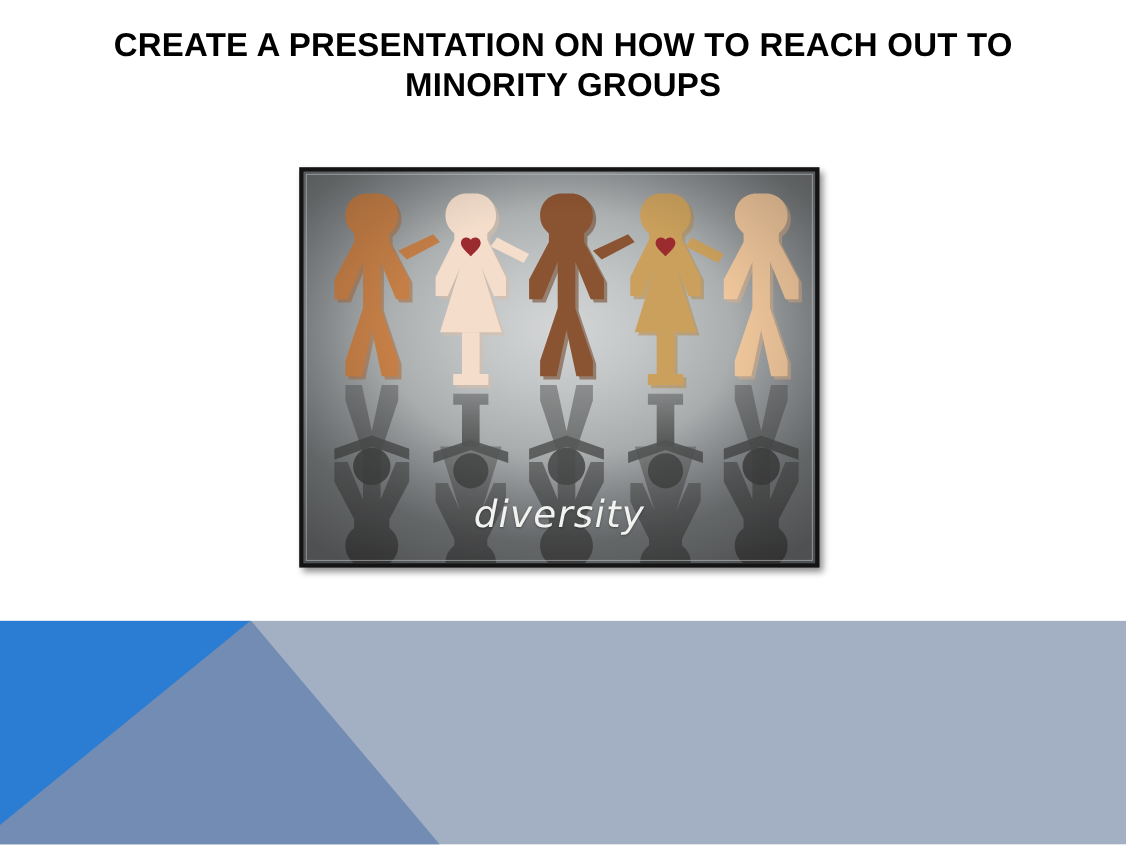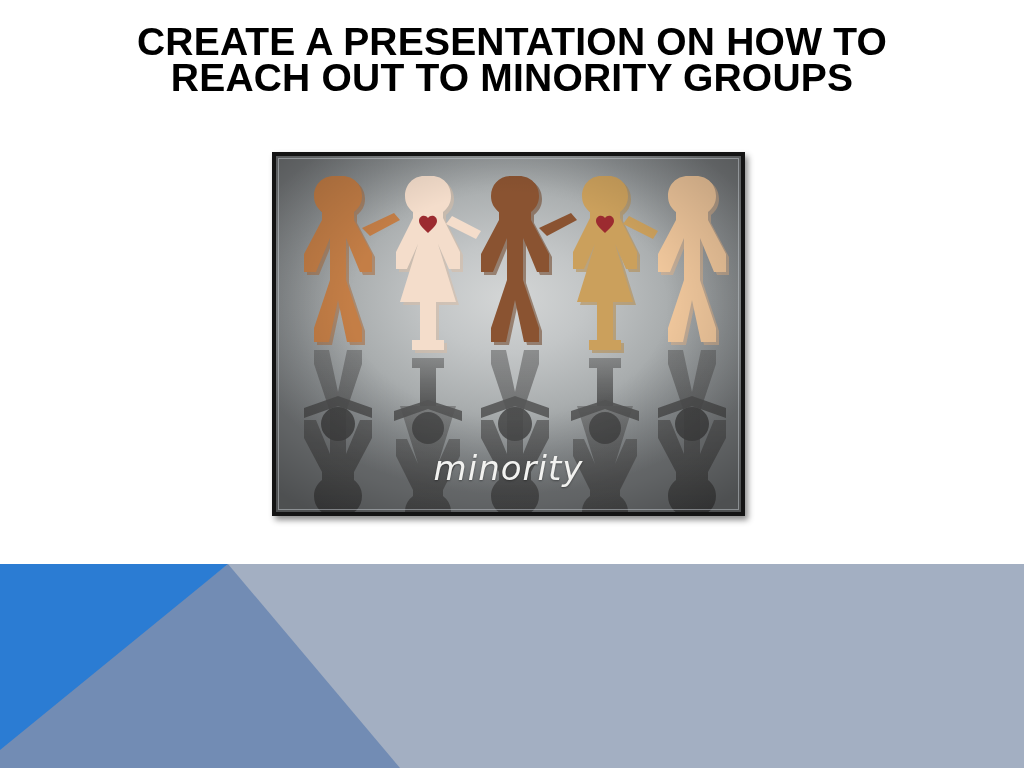--- a/index.html
+++ b/index.html
@@ -32,7 +32,7 @@
     text-align: center;
     font-family: "Liberation Sans", sans-serif;
     font-weight: bold;
-    font-size: 39px;
+    font-size: 30px;
     line-height: 36px;
     letter-spacing: 0.2px;
     color: #000000;

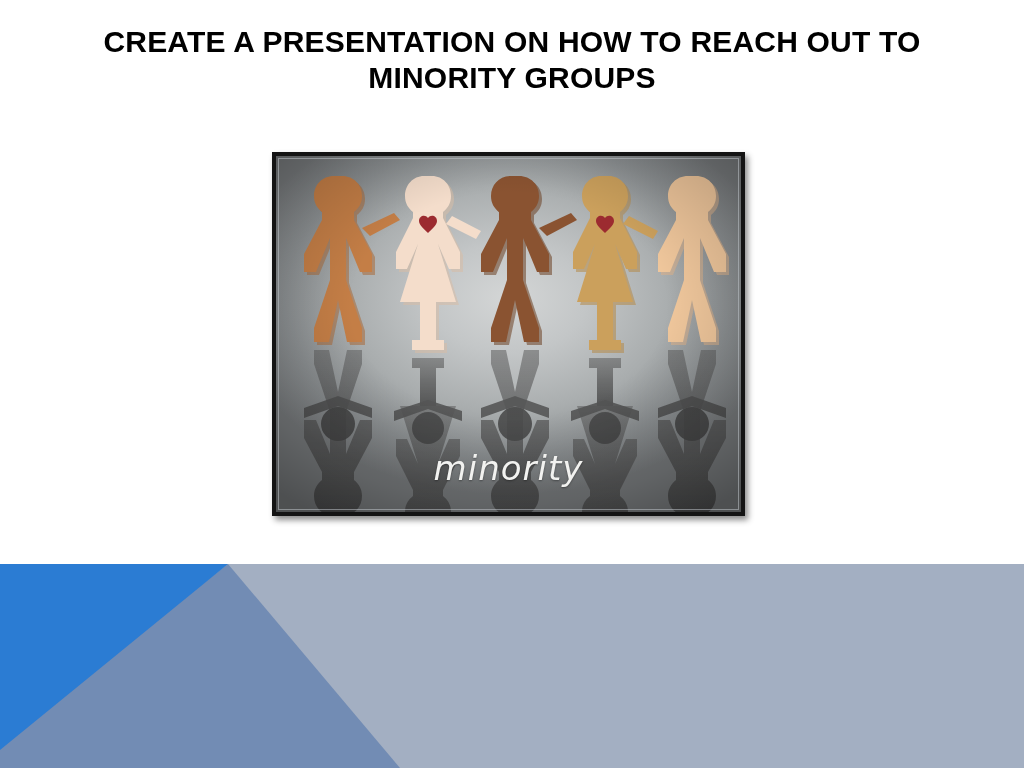--- a/index.html
+++ b/index.html
@@ -267,7 +267,7 @@
 
       <div class="picture-vignette"></div>
 
-      <div class="diversity-word">minority</div>
+      <div class="diversity-word">diversity</div>
     </div>
     <div class="picture-inner-line"></div>
   </div>

